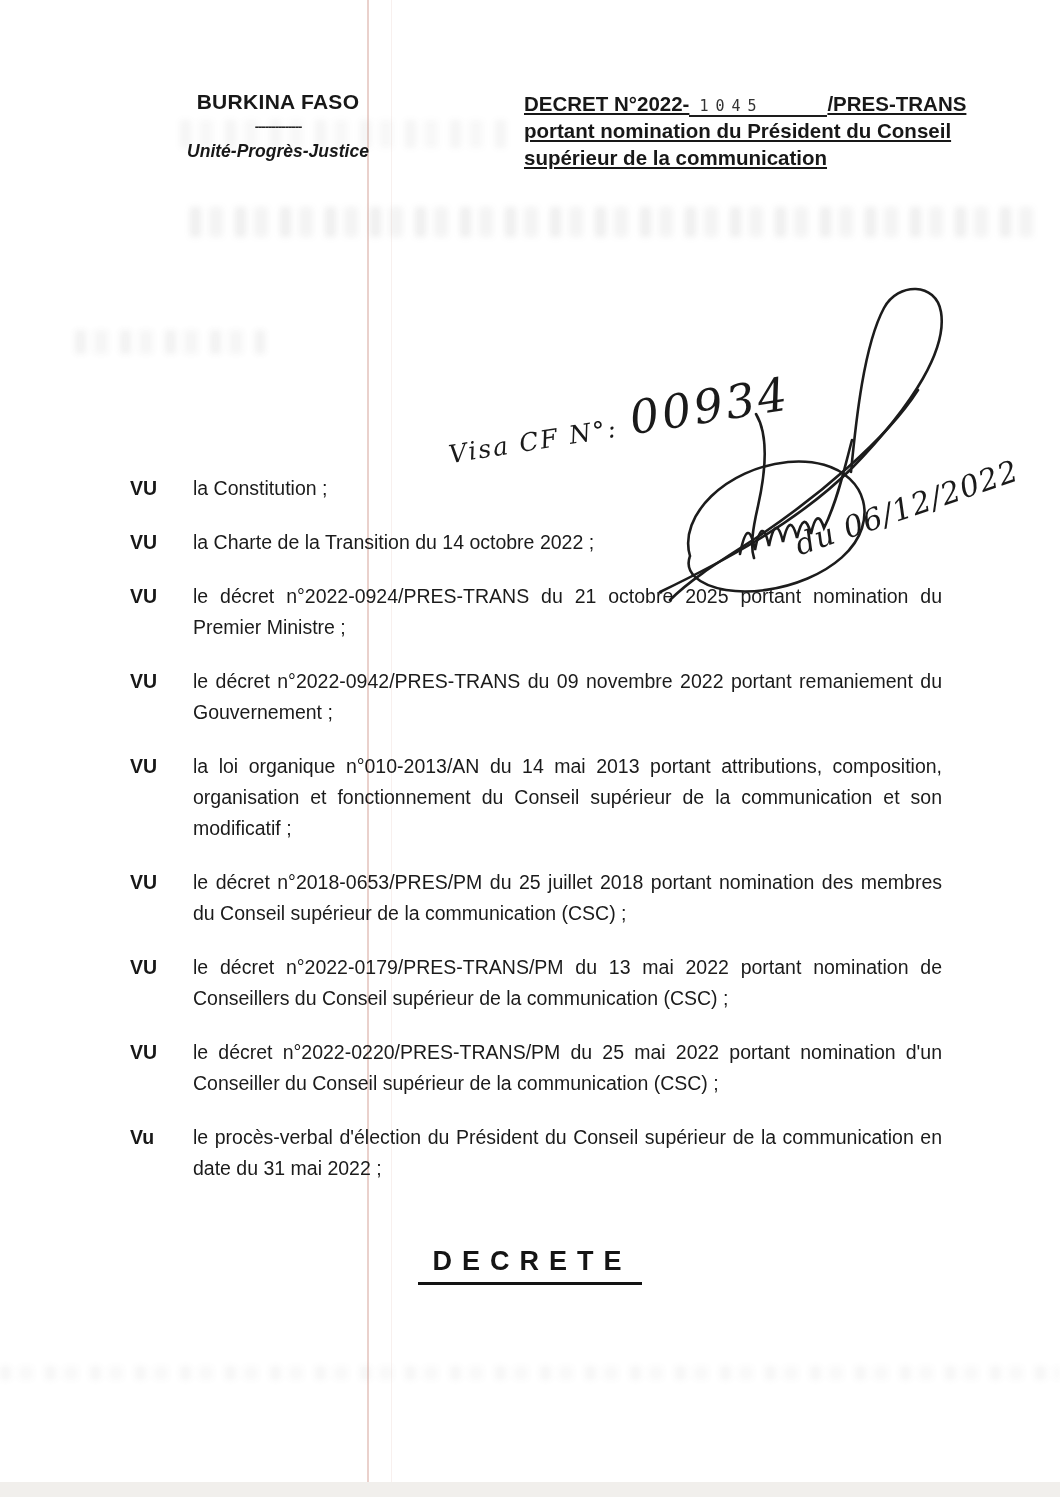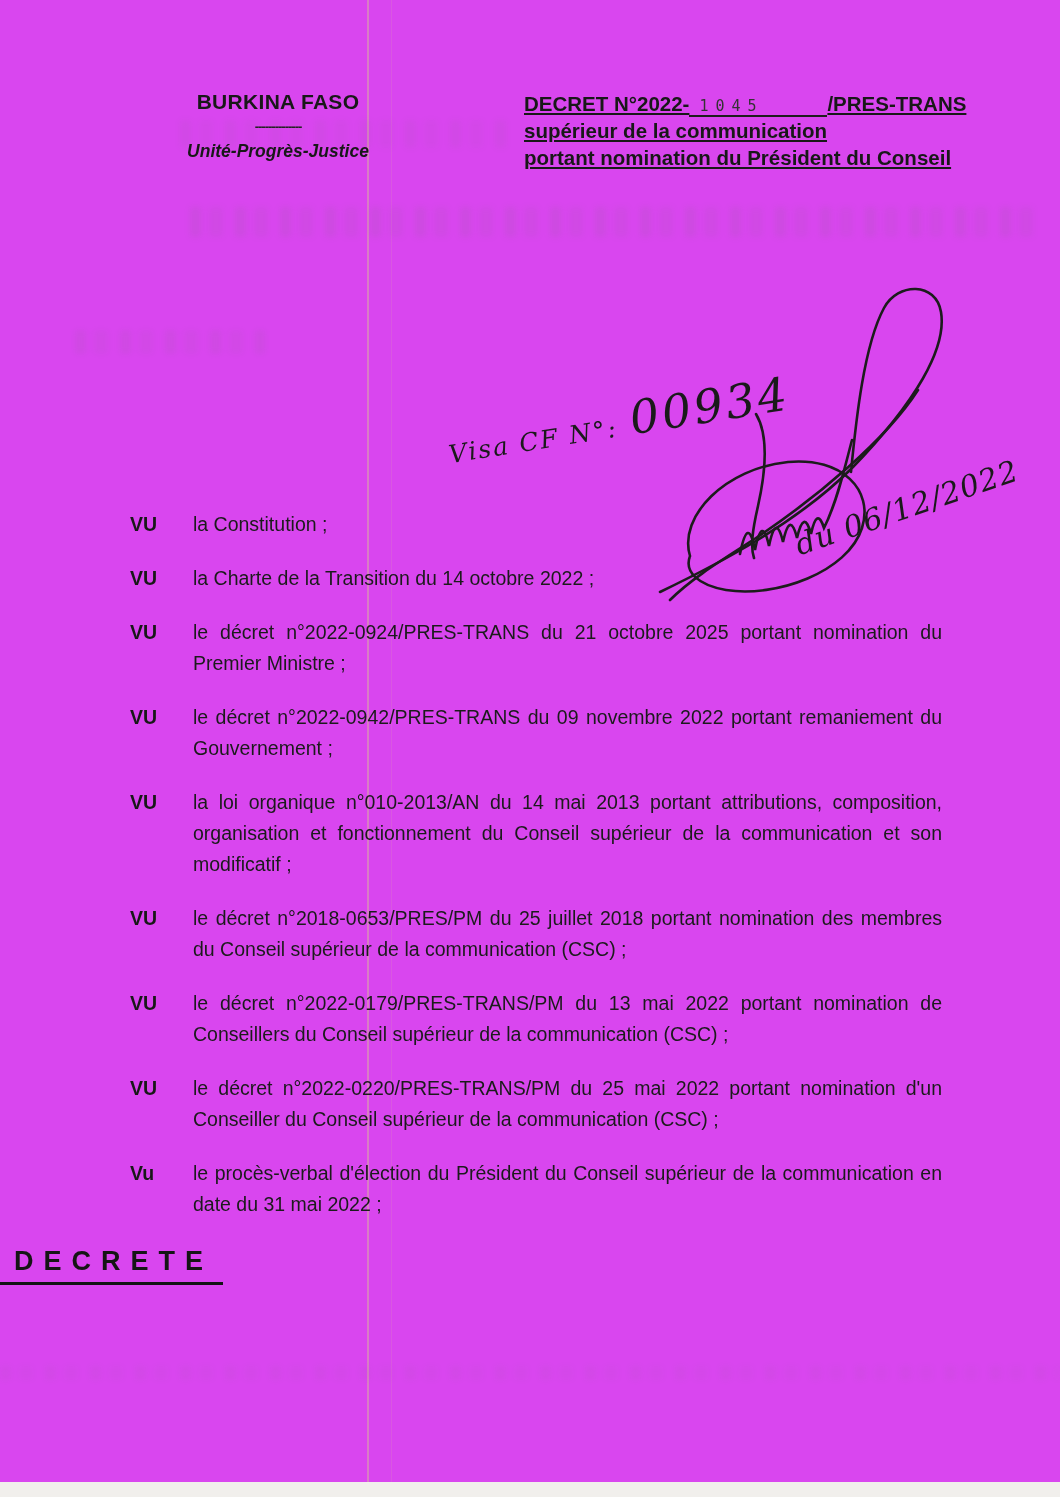--- a/index.html
+++ b/index.html
@@ -7,7 +7,7 @@
     position:relative;
     width:1060px;height:1497px;
     margin:0 auto;
-    background:#d946ef;
+    background:#ffffff;
     overflow:hidden;
     font-family:"Liberation Sans",sans-serif;
     color:#181818;

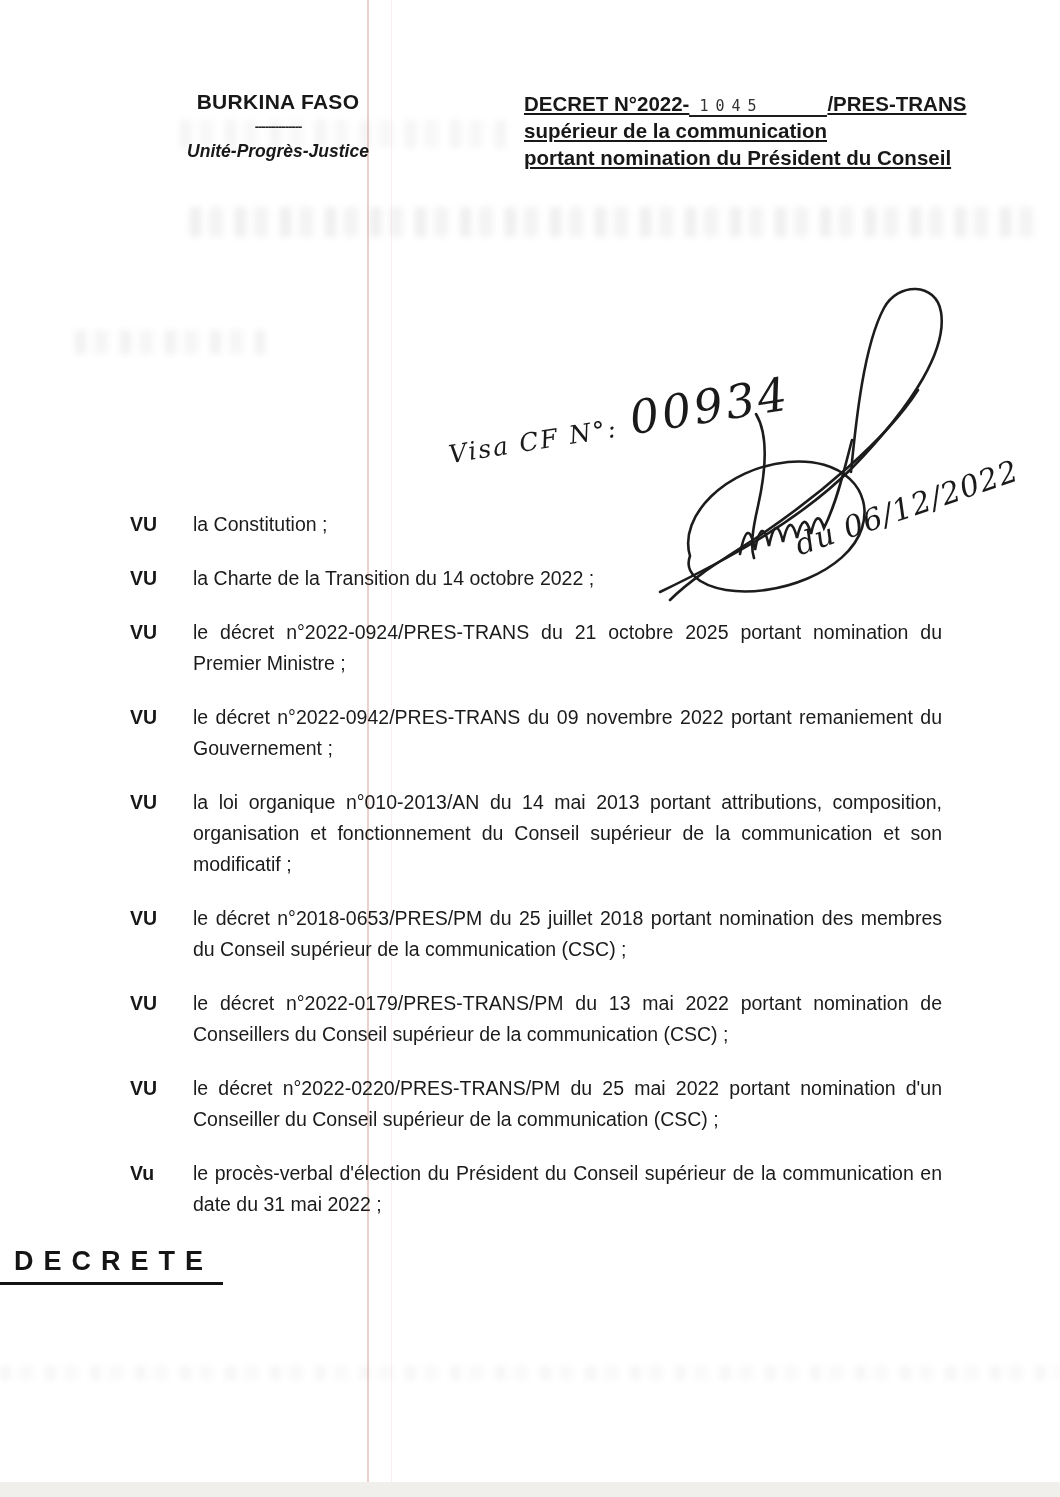--- a/index.html
+++ b/index.html
@@ -90,8 +90,8 @@
 
   <div class="header-right">
     <div class="decree-line"><span>DECRET N°2022-</span><span class="blank-line"><span class="decree-number">1045</span></span><span>/PRES-TRANS</span></div>
+    <div>portant nomination du Président du Conseil</div>
     <div>supérieur de la communication</div>
-    <div>portant nomination du Président du Conseil</div>
   </div>
 
 

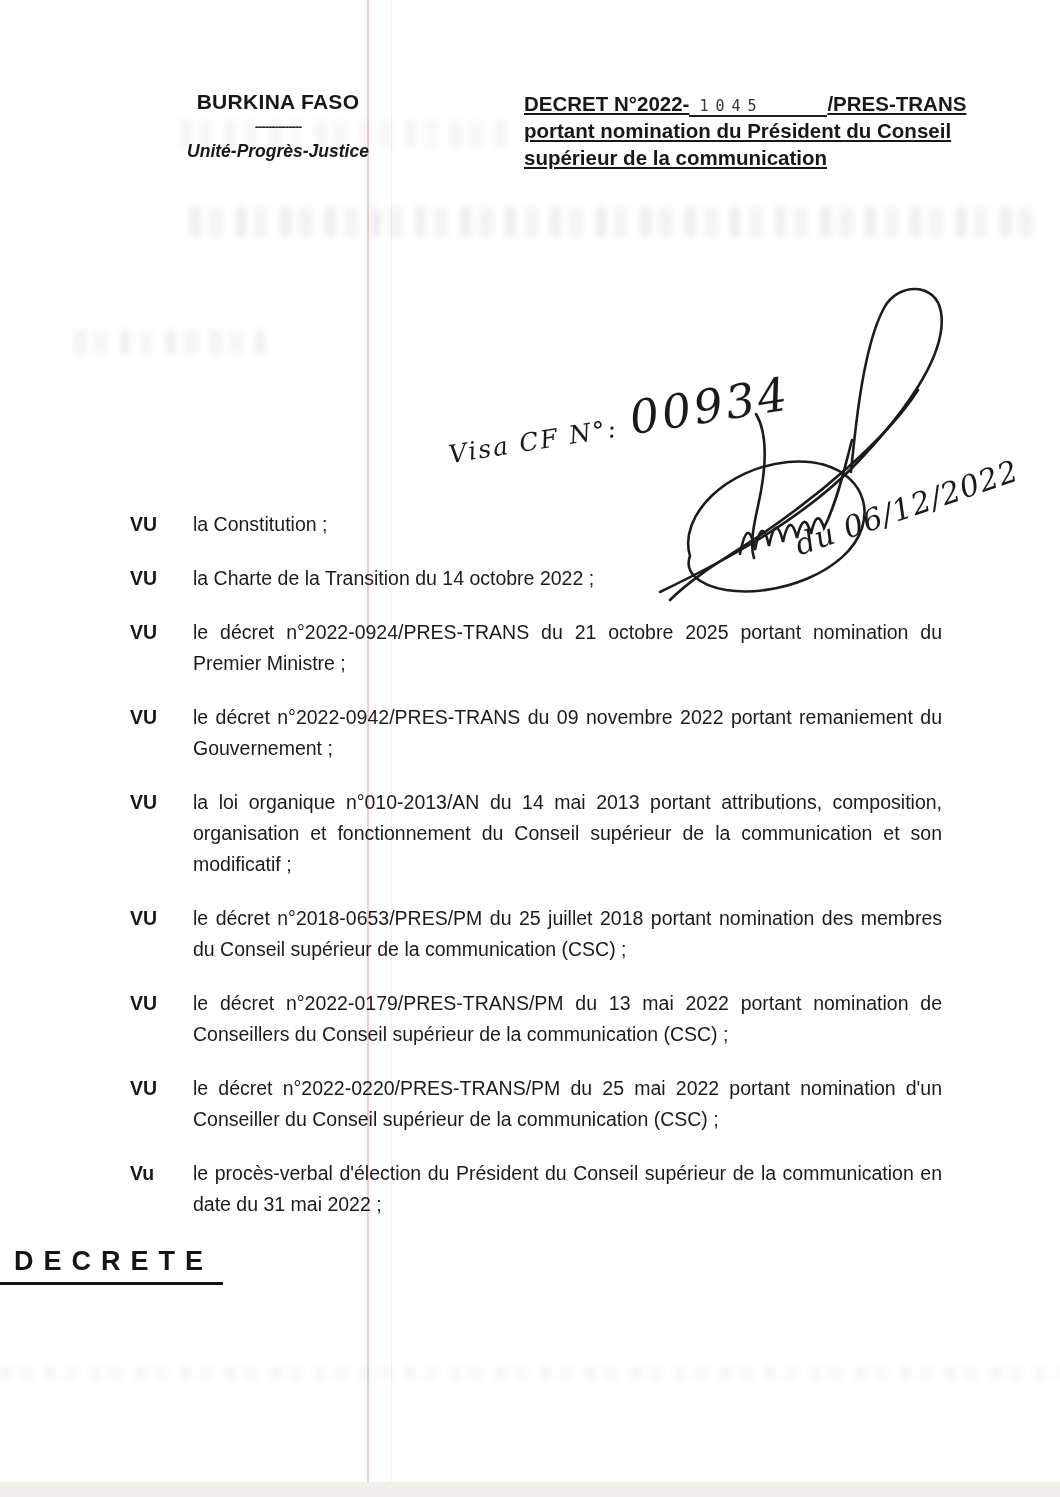--- a/index.html
+++ b/index.html
@@ -44,7 +44,7 @@
     font-weight:bold;font-size:30px;line-height:43px;letter-spacing:.2px;color:#141414;
   }
   
-  .vu-list{position:absolute;left:130px;top:473px;width:812px;margin-top:36px;}
+  .vu-list{position:absolute;left:130px;top:473px;width:812px;}
   .vu-item{display:flex;margin-bottom:23px;}
   .vu-label{flex:0 0 63px;font-weight:bold;font-size:19.5px;line-height:31px;}
   .vu-text{flex:1;font-size:19.5px;line-height:31px;text-align:justify;color:#1b1b1b;}

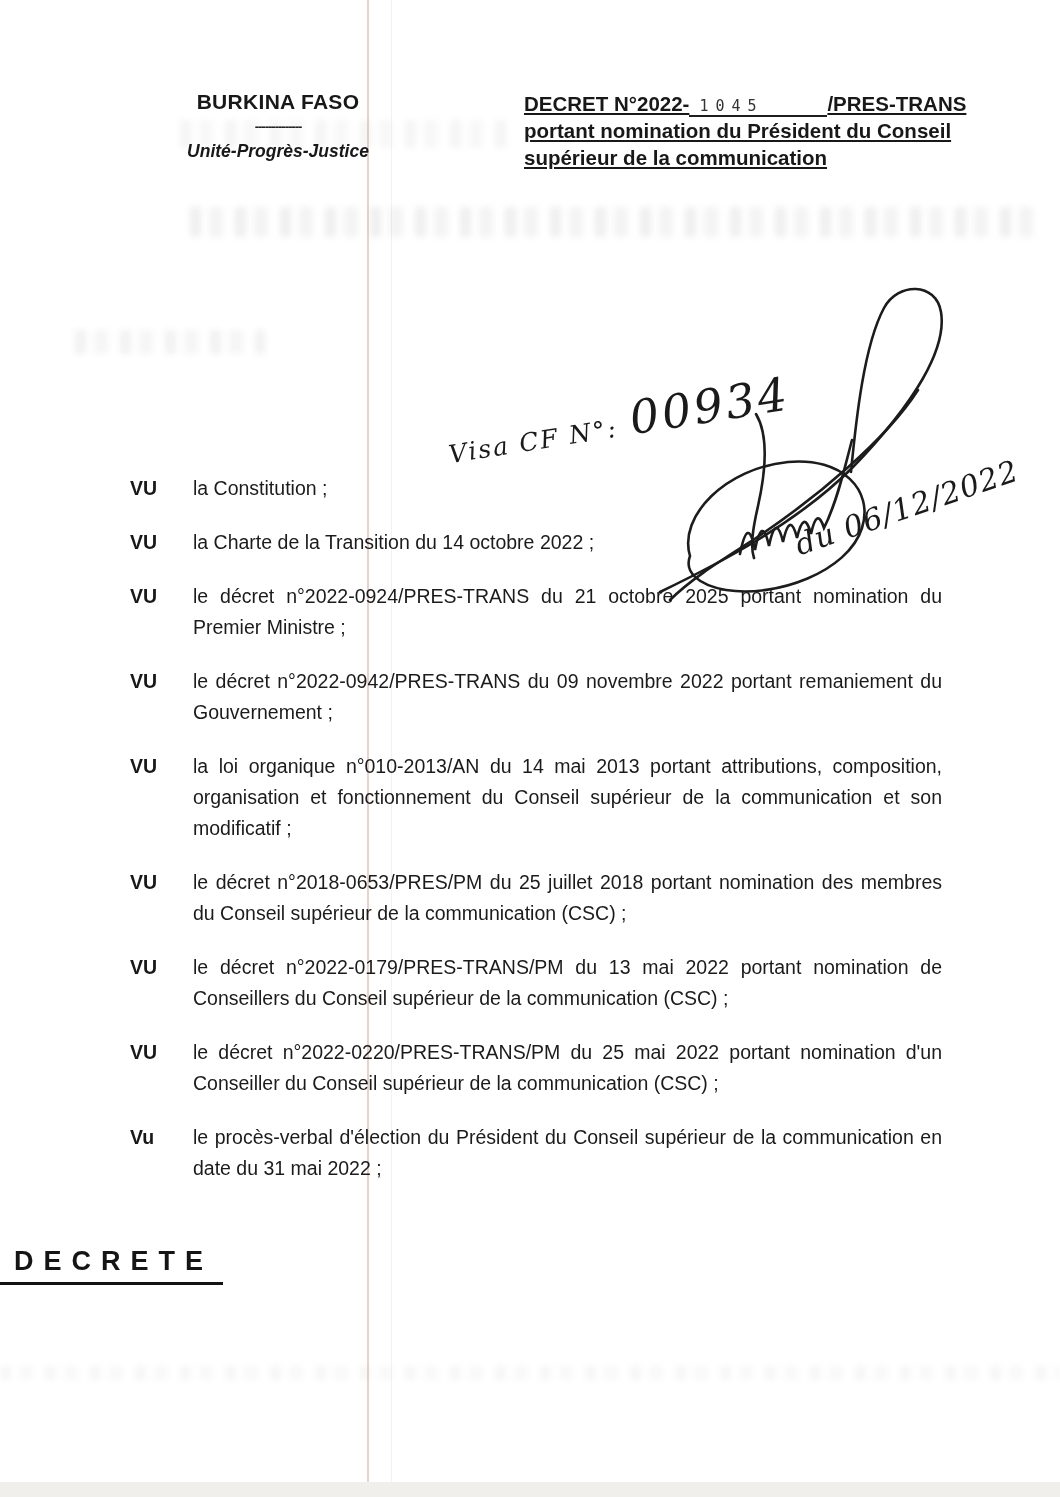--- a/index.html
+++ b/index.html
@@ -49,7 +49,7 @@
   .vu-label{flex:0 0 63px;font-weight:bold;font-size:19.5px;line-height:31px;}
   .vu-text{flex:1;font-size:19.5px;line-height:31px;text-align:justify;color:#1b1b1b;}
   
-  .decrete-wrap{position:absolute;left:0;top:1246px;width:100%;text-align:left;}
+  .decrete-wrap{position:absolute;left:0;top:1246px;width:100%;text-align:center;}
   .decrete{
     display:inline-block;font-weight:bold;font-size:27px;letter-spacing:10px;
     border-bottom:3.5px solid #131313;padding:0 10px 5px 14px;color:#151515;

